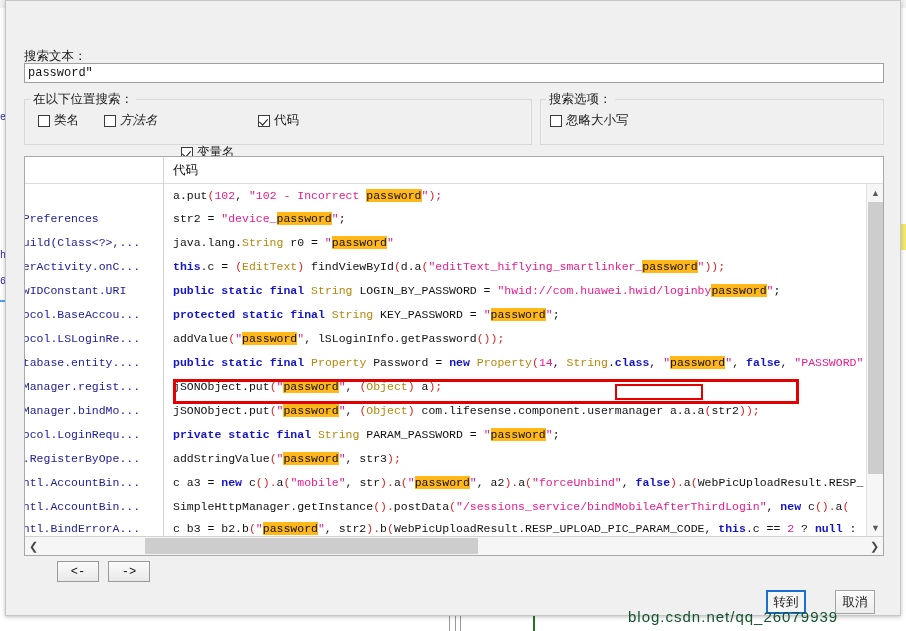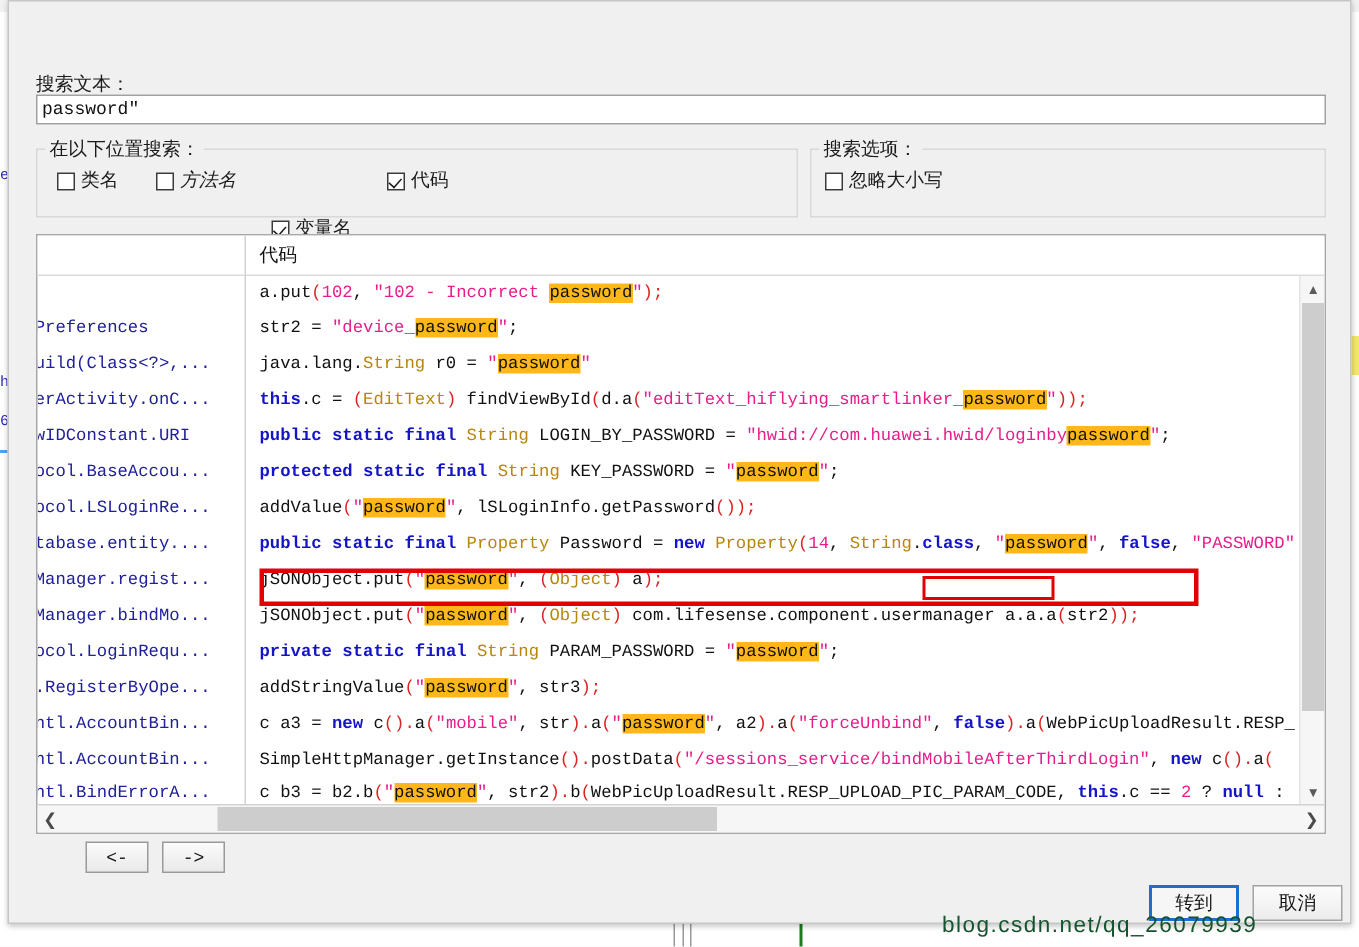--- a/index.html
+++ b/index.html
@@ -230,7 +230,7 @@
 
   
   .footbtn {
-    position: absolute; top: 589px; width: 60px; height: 24px;
+    position: absolute; top: 589px; width: 40px; height: 24px;
     font-size: 12.5px; color: #111; cursor: pointer;
     display: flex; align-items: center; justify-content: center;
     background: linear-gradient(#fcfcfc,#ececec);

